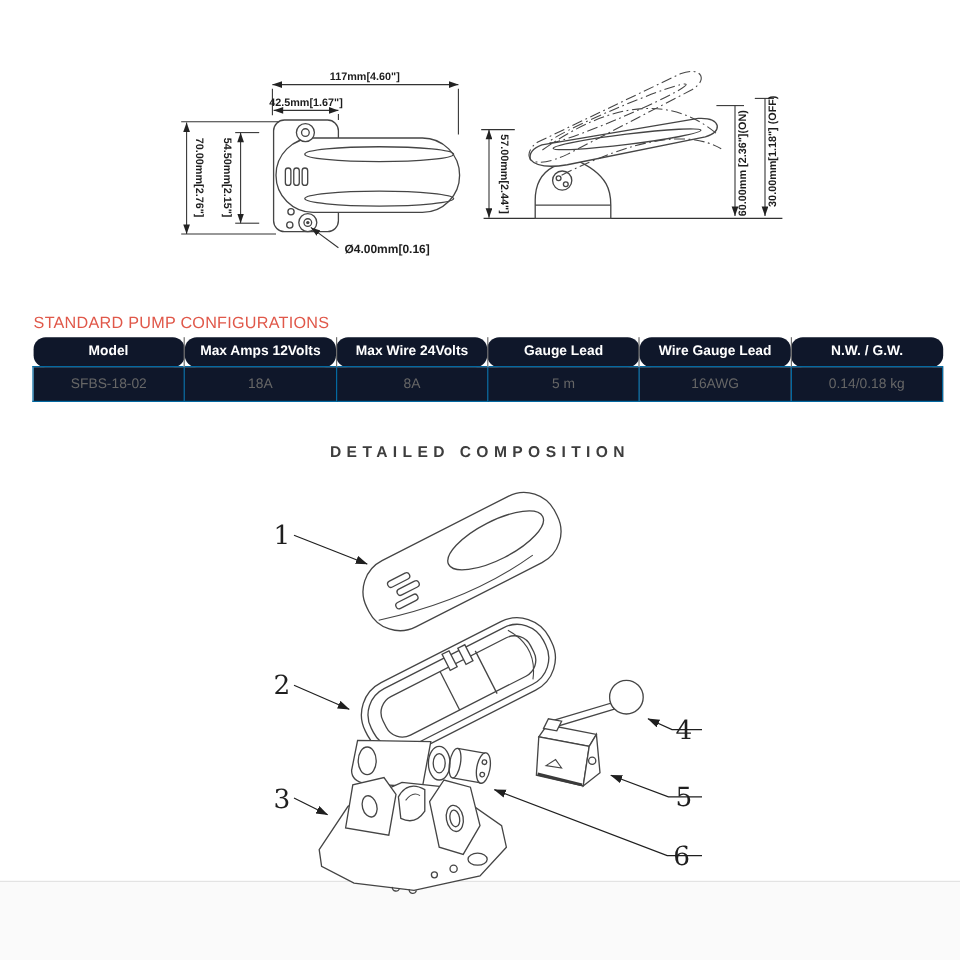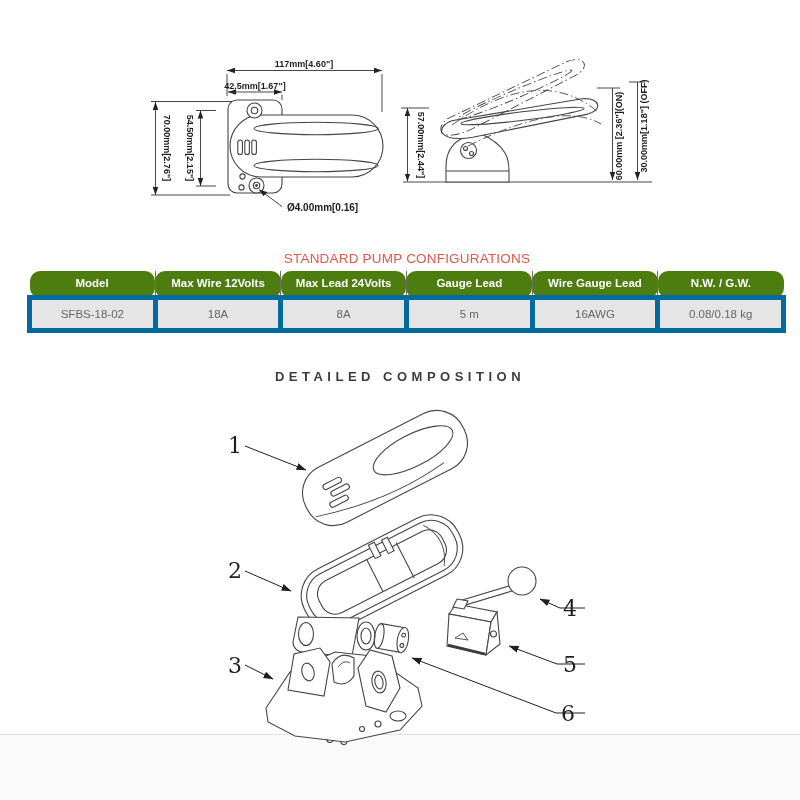--- a/index.html
+++ b/index.html
@@ -15,7 +15,7 @@
   .spec{position:absolute;left:27px;top:249px;width:759px;}
   .spec-title{
     color:#e0584a;font-size:13.5px;font-weight:normal;
-    margin:2px 0 5px 1px;letter-spacing:.2px;text-align:center;
+    margin:12px 0 5px 1px;letter-spacing:.2px;
   }
   table.spec-table{width:100%;border-collapse:collapse;table-layout:fixed;}
   .spec-table th{

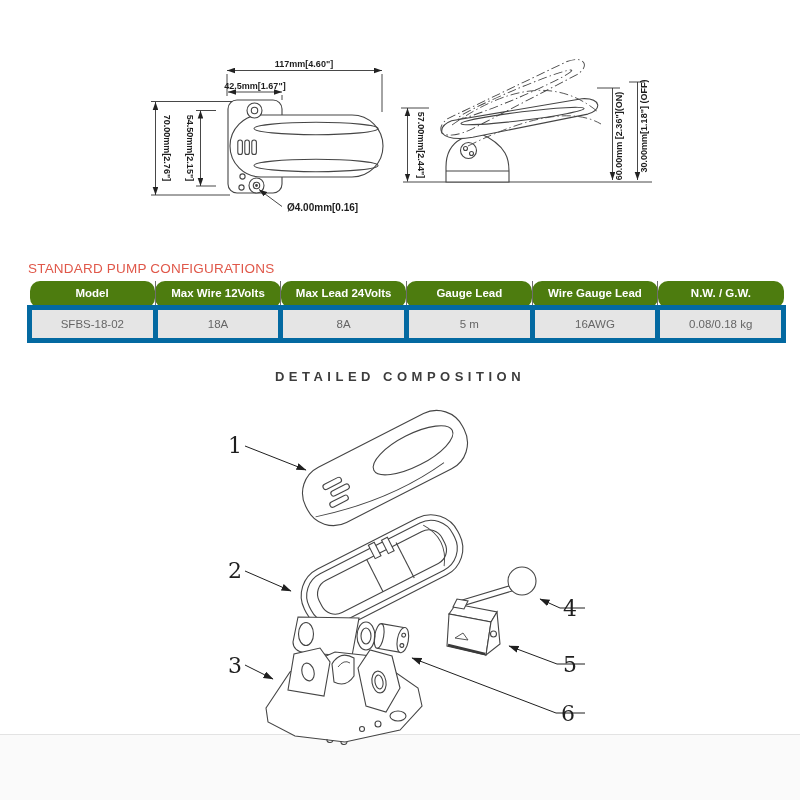--- a/index.html
+++ b/index.html
@@ -19,7 +19,7 @@
   }
   table.spec-table{width:100%;border-collapse:collapse;table-layout:fixed;}
   .spec-table th{
-    background:#4d7c0f;color:#ffffff;font-size:11.5px;font-weight:bold;
+    background:#0f172a;color:#ffffff;font-size:11.5px;font-weight:bold;
     padding:6px 2px;border-left:1px solid #6e6e6e;border-radius:10px;
   }
   .spec-table th:first-child{border-left:none;}

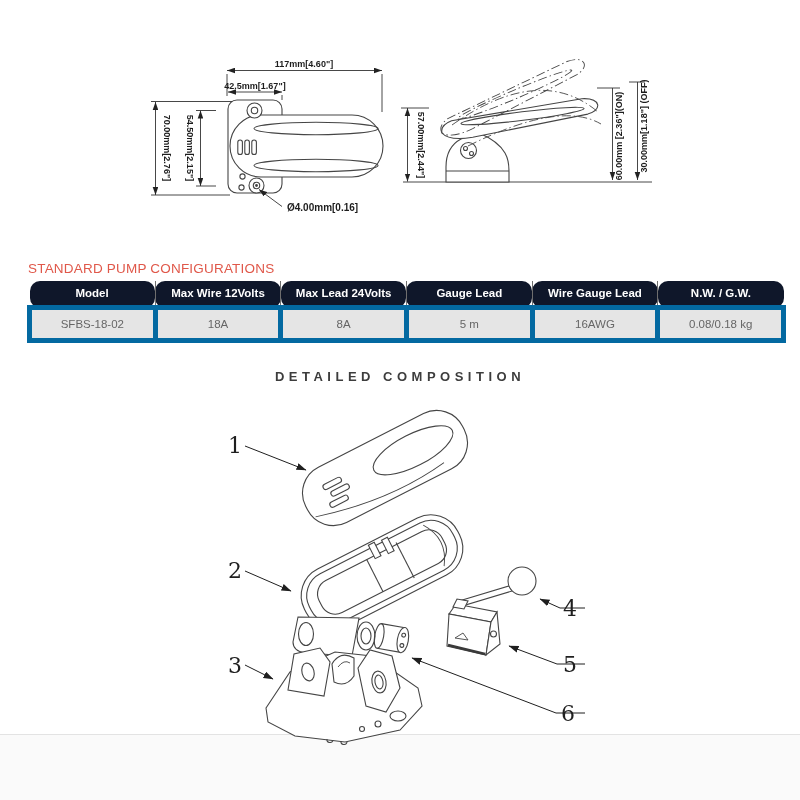--- a/index.html
+++ b/index.html
@@ -138,7 +138,7 @@
     <thead>
       <tr>
         <th>Model</th>
-        <th>Max Wire 12Volts</th>
+        <th>Max Amps 12Volts</th>
         <th>Max Lead 24Volts</th>
         <th>Gauge Lead</th>
         <th>Wire Gauge Lead</th>

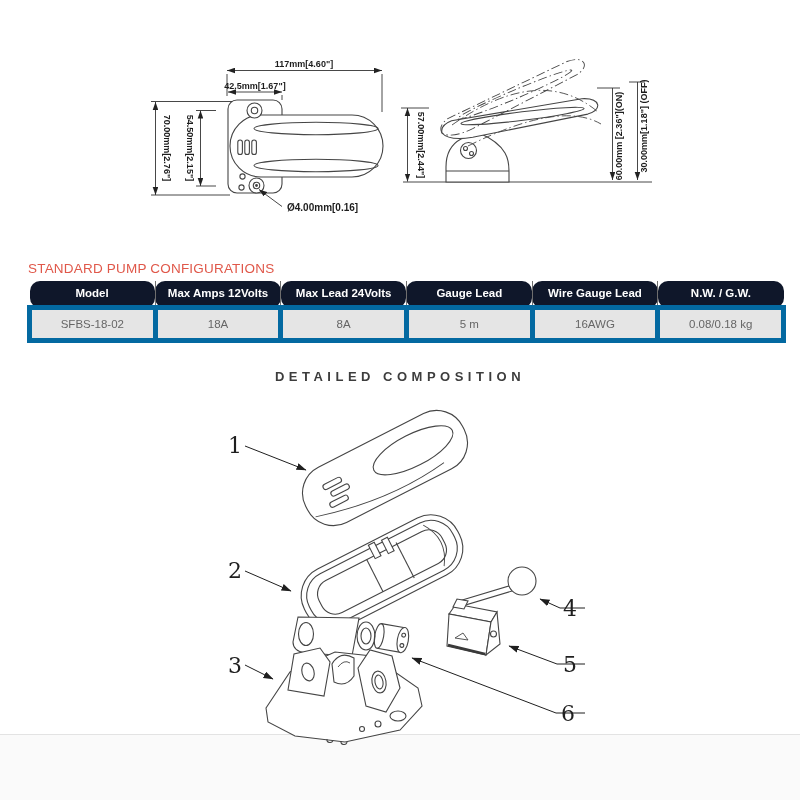--- a/index.html
+++ b/index.html
@@ -139,7 +139,7 @@
       <tr>
         <th>Model</th>
         <th>Max Amps 12Volts</th>
-        <th>Max Lead 24Volts</th>
+        <th>Max Wire 24Volts</th>
         <th>Gauge Lead</th>
         <th>Wire Gauge Lead</th>
         <th>N.W. / G.W.</th>

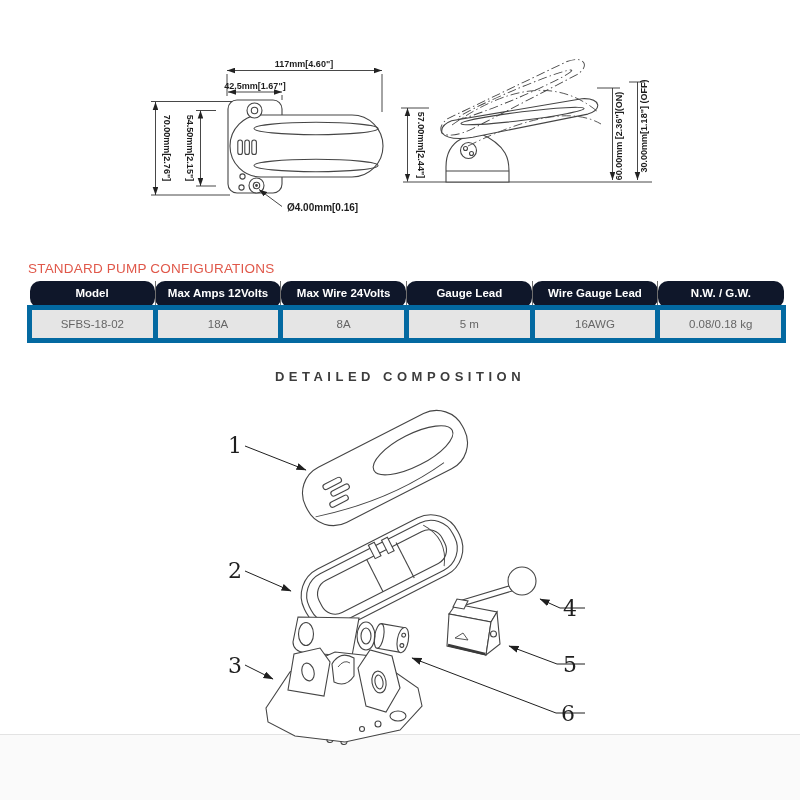--- a/index.html
+++ b/index.html
@@ -24,8 +24,8 @@
   }
   .spec-table th:first-child{border-left:none;}
   .spec-table td{
-    font-size:11.5px;color:#666666;text-align:center;background:#e5e5e5;
-    padding:8px 2px;border:5px solid #0369a1;
+    font-size:11.5px;color:#666666;text-align:center;background:#0f172a;
+    padding:8px 2px;border:1px solid #0369a1;
   }
   .comp-title{
     position:absolute;top:369px;left:0;width:800px;text-align:center;

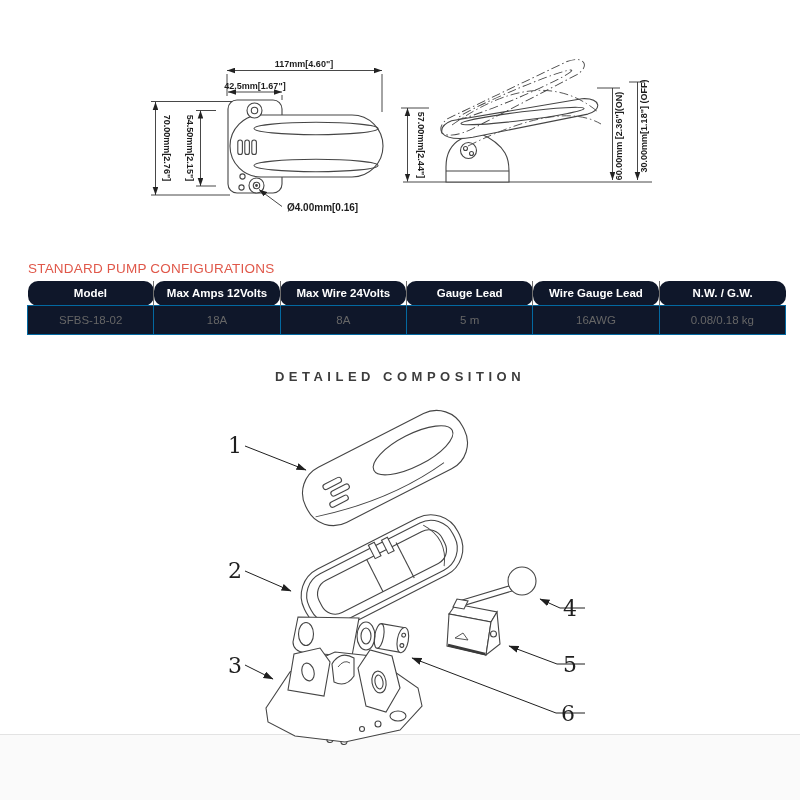--- a/index.html
+++ b/index.html
@@ -152,7 +152,7 @@
         <td>8A</td>
         <td>5 m</td>
         <td>16AWG</td>
-        <td>0.08/0.18 kg</td>
+        <td>0.14/0.18 kg</td>
       </tr>
     </tbody>
   </table>

